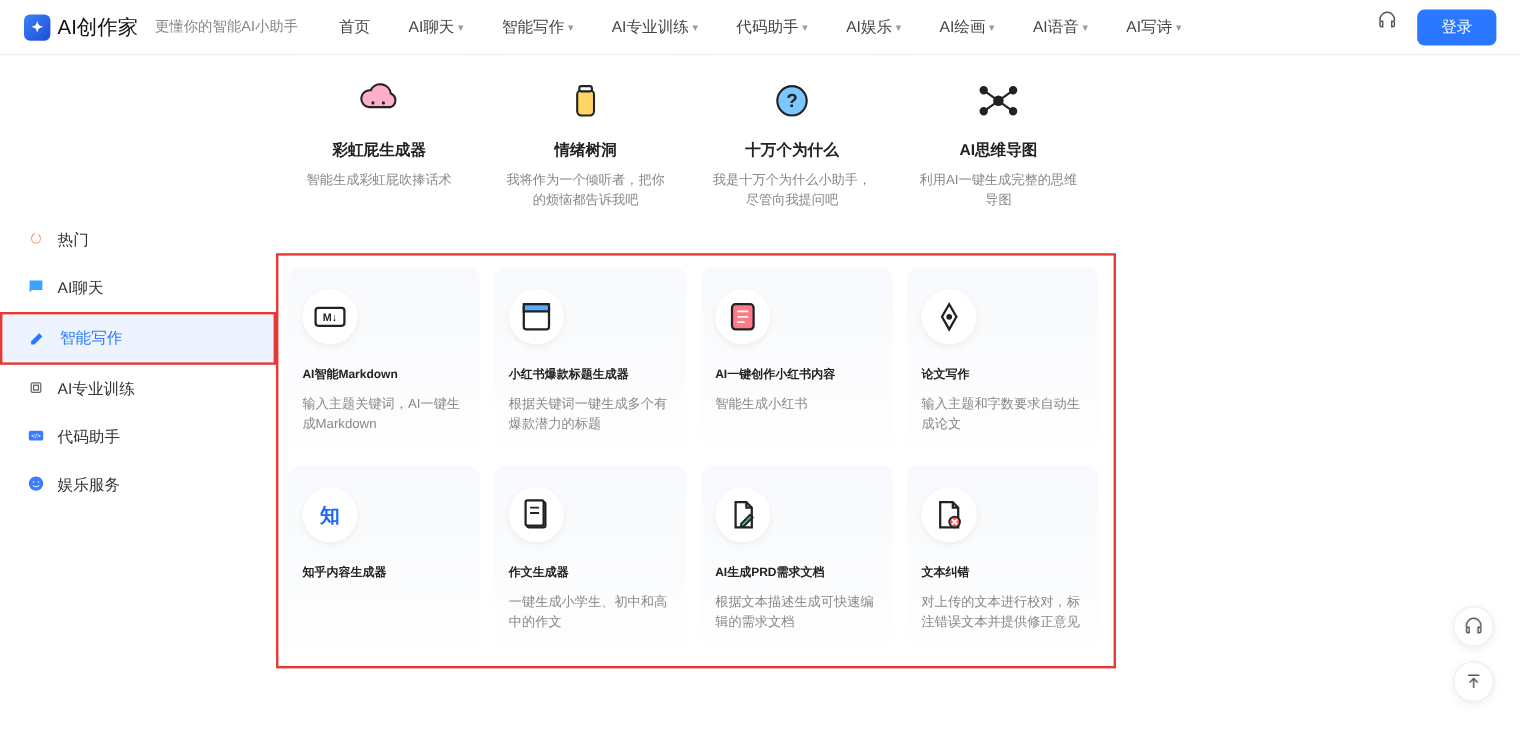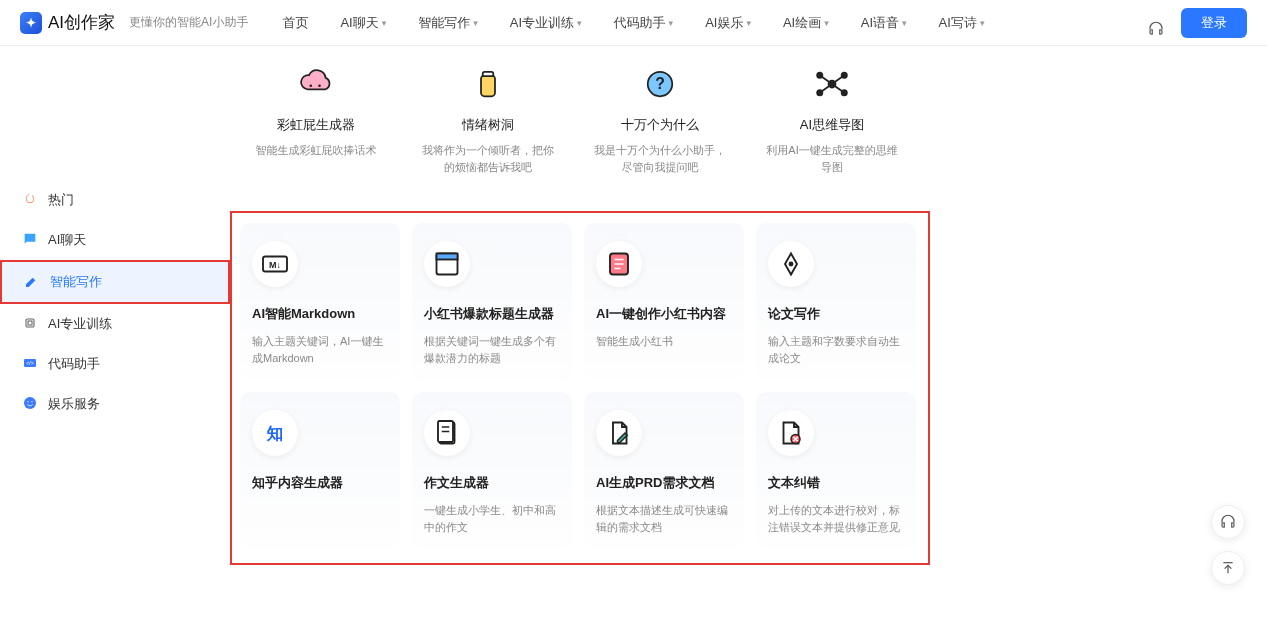--- a/index.html
+++ b/index.html
@@ -12,7 +12,7 @@
 .nav { display: flex; gap: 32px; align-items: center; flex: 1; }
 .nav-item { font-size: 13px; color: #444; cursor: pointer; display: flex; align-items: center; gap: 3px; text-align: center; }
 .chev { font-size: 9px; color: #999; }
-.top-right { display: flex; align-items: flex-end; gap: 16px; }
+.top-right { display: flex; align-items: flex-start; gap: 16px; }
 .headset-icon { width: 18px; height: 18px; }
 .login-btn { background: #2978ff; color: #fff; border: none; border-radius: 6px; padding: 6px 20px; font-size: 13px; cursor: pointer; }
 

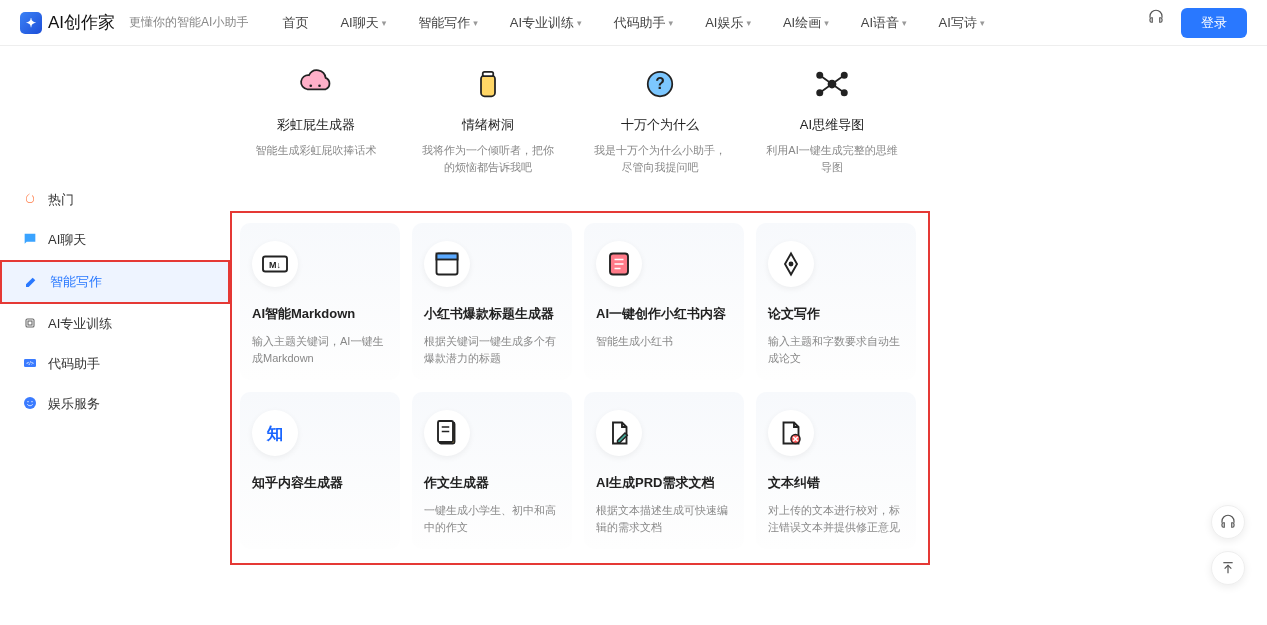--- a/index.html
+++ b/index.html
@@ -28,7 +28,7 @@
 .card { background: #fff; border-radius: 10px; padding: 14px 12px; height: 100%; }
 .card-top { text-align: center; }
 .card-top .icon-wrap { width: 48px; height: 48px; margin: 0 auto 8px; display: flex; align-items: center; justify-content: center; }
-.card-title { font-size: 13px; font-weight: 400; color: #222; margin-bottom: 8px; text-align: center; }
+.card-title { font-size: 13px; font-weight: 700; color: #222; margin-bottom: 8px; text-align: center; }
 .card-desc { font-size: 11px; color: #888; line-height: 1.5; text-align: center; }
 
 .highlight-box { border: 2px solid #e53935; padding: 10px 8px 14px 8px; margin-left: 0; width: 700px; }

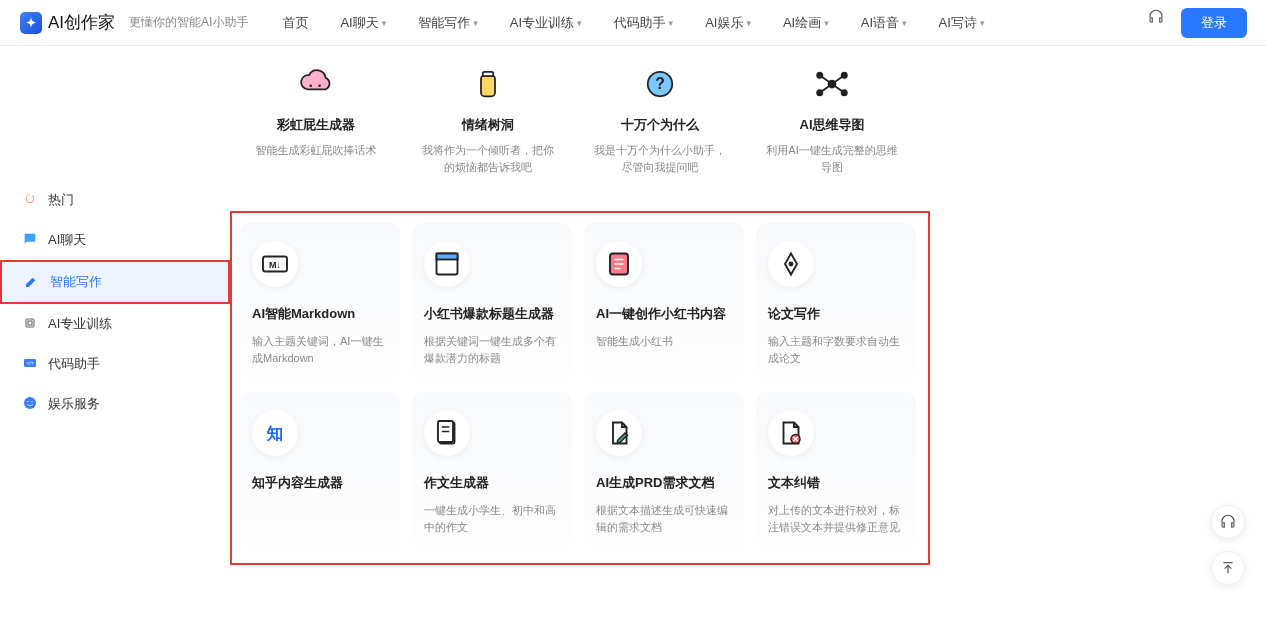--- a/index.html
+++ b/index.html
@@ -35,7 +35,7 @@
 .grid2 { display: grid; grid-template-columns: repeat(4, 160px); gap: 12px; }
 .grid2 .card { background: linear-gradient(180deg, #f7f9fc 0%, #fefefe 100%); padding: 18px 12px 14px; }
 .icon-circle { width: 46px; height: 46px; border-radius: 50%; background: #fff; display: flex; align-items: center; justify-content: center; margin-bottom: 18px; box-shadow: 0 2px 6px rgba(0,0,0,0.06); }
-.card2-title { font-size: 13px; font-weight: 700; color: #222; margin-bottom: 10px; }
+.card2-title { font-size: 10px; font-weight: 700; color: #222; margin-bottom: 10px; }
 .card2-desc { font-size: 11px; color: #888; line-height: 1.5; }
 
 .float-btns { position: fixed; right: 22px; bottom: 40px; display: flex; flex-direction: column; gap: 12px; }

